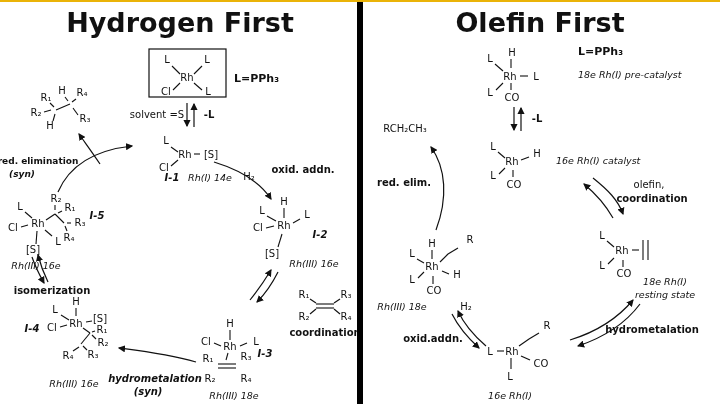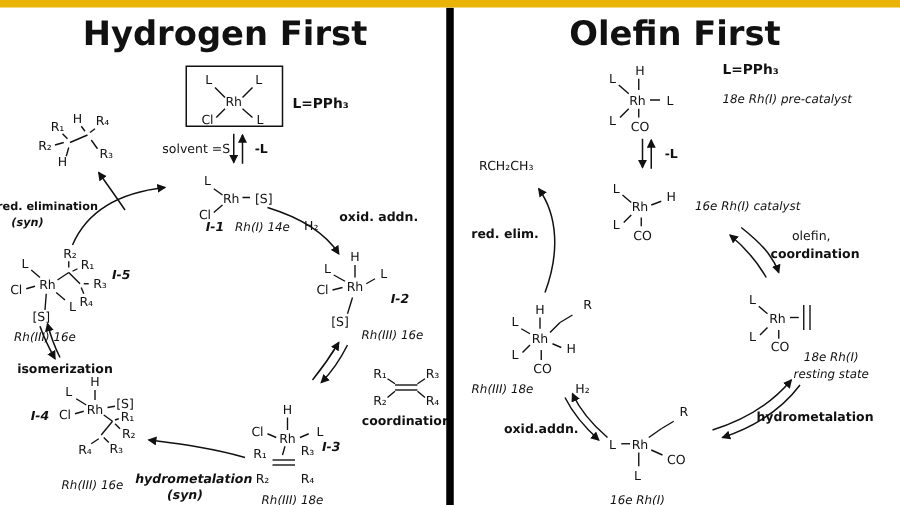--- a/index.html
+++ b/index.html
@@ -3,7 +3,7 @@
 <meta charset="utf-8">
 <style>
   html,body{margin:0;padding:0;background:#fff;}
-  .canvas{position:relative;width:720px;height:404px;background:#fff;border-top:6px solid #eab308;box-sizing:border-box;overflow:hidden;}
+  .canvas{position:relative;width:720px;height:404px;background:#fff;border-top:2px solid #eab308;box-sizing:border-box;overflow:hidden;}
   svg{display:block;}
   text{font-family:"DejaVu Sans","Liberation Sans",sans-serif;fill:#111;}
   .title{font-size:27px;font-weight:bold;text-anchor:middle;}

